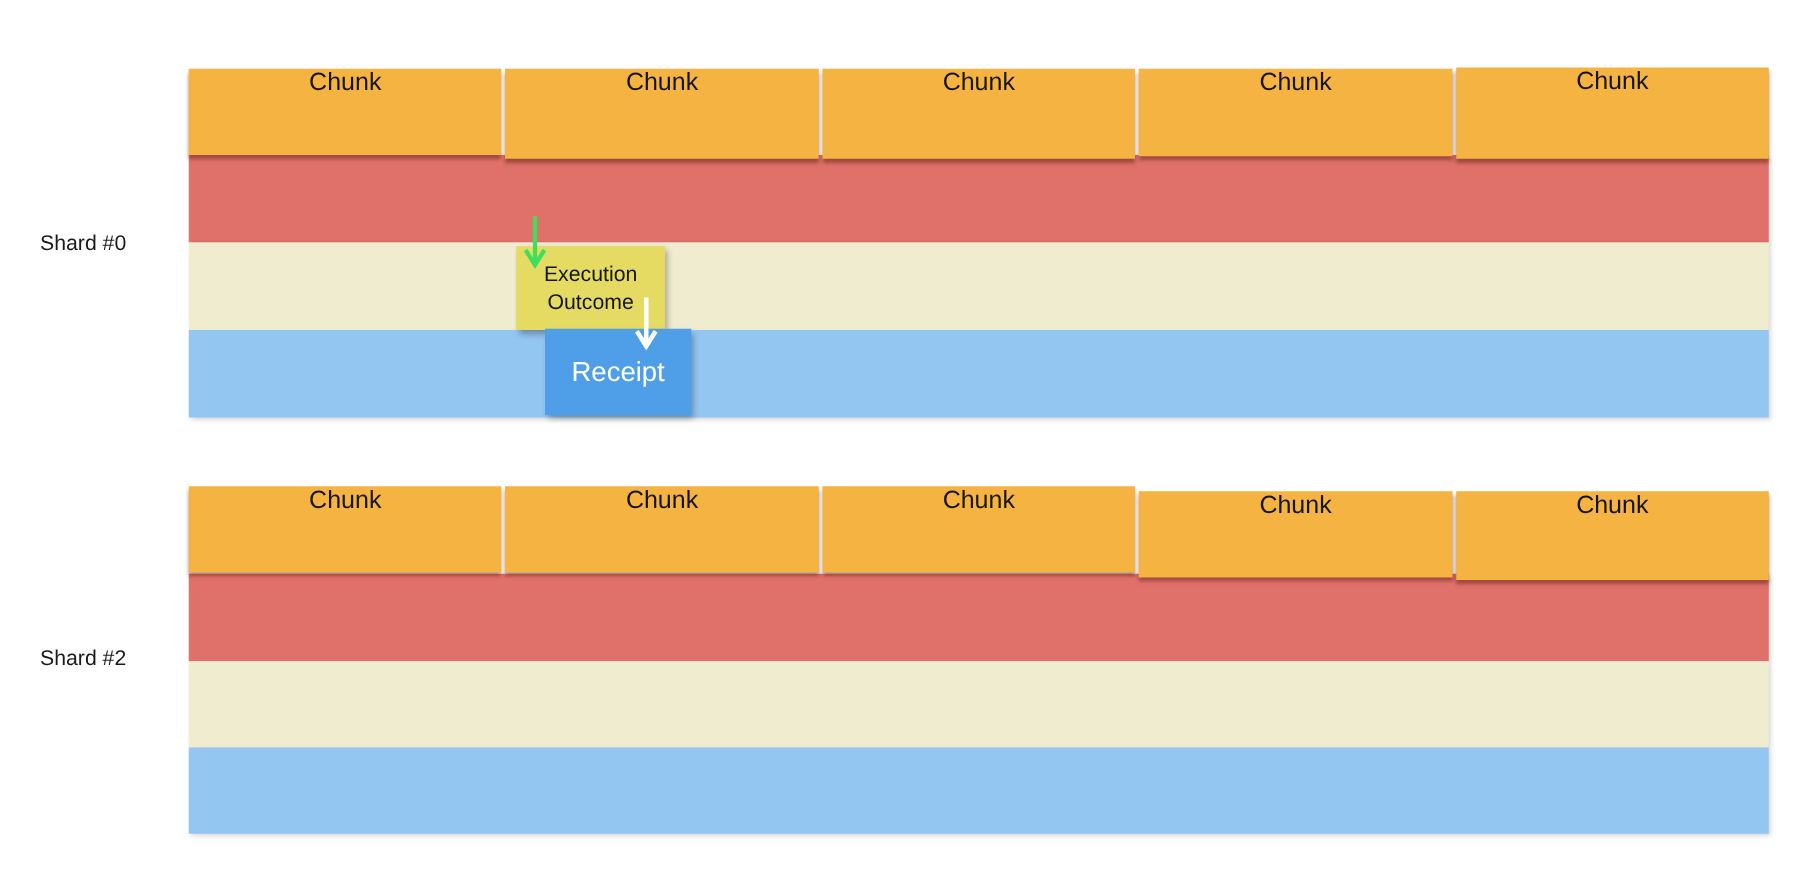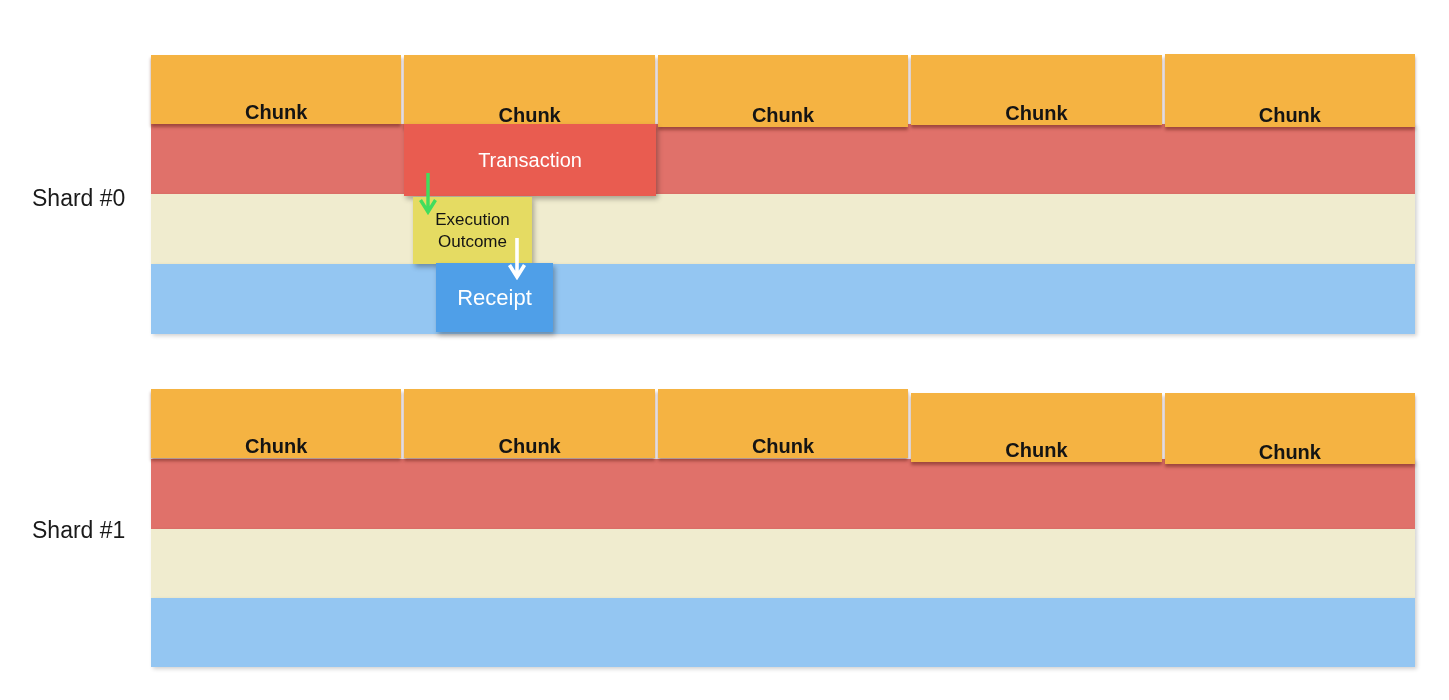--- a/index.html
+++ b/index.html
@@ -45,9 +45,8 @@
     background: var(--chunk-orange, #f5b342);
     box-shadow: 0 3px 3px rgba(80, 20, 10, 0.45);
     display: flex;
-    align-items: flex-end;
+    align-items: flex-start;
     justify-content: center;
-    font-weight: bold;
   }
   .chunk span {
     font-size: 20px;

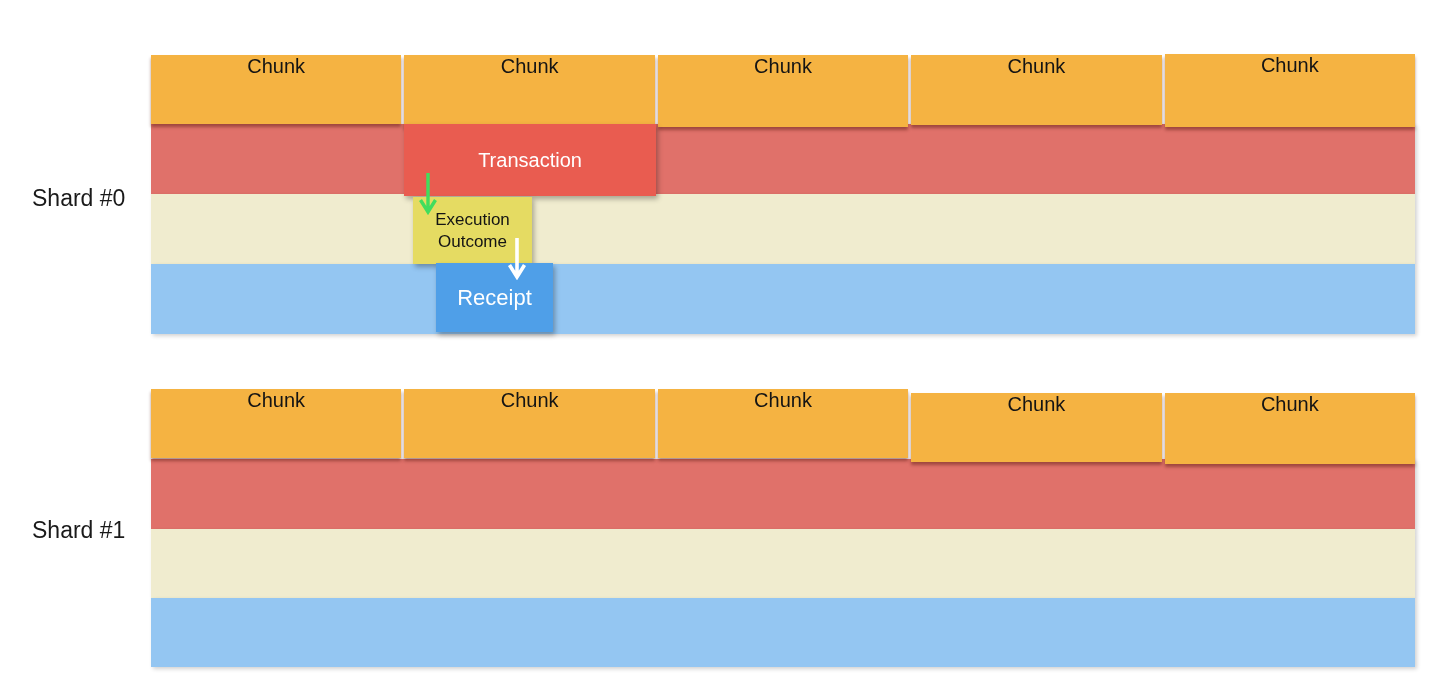--- a/index.html
+++ b/index.html
@@ -156,9 +156,6 @@
   <div class="band cream" id="shard0-band-cream"></div>
   <div class="band blue" id="shard0-band-blue"></div>
 
-  <div class="overlay-box" id="transaction-box">
-    <span>Transaction</span>
-  </div>
 
   <svg class="arrow-svg" id="green-arrow" width="20" height="44" viewBox="0 0 20 44">
     <path d="M10 2 V39 M2.5 29 L10 41 L17.5 29" fill="none" stroke="#41dd5d" stroke-width="3.4" stroke-linejoin="miter"></path>

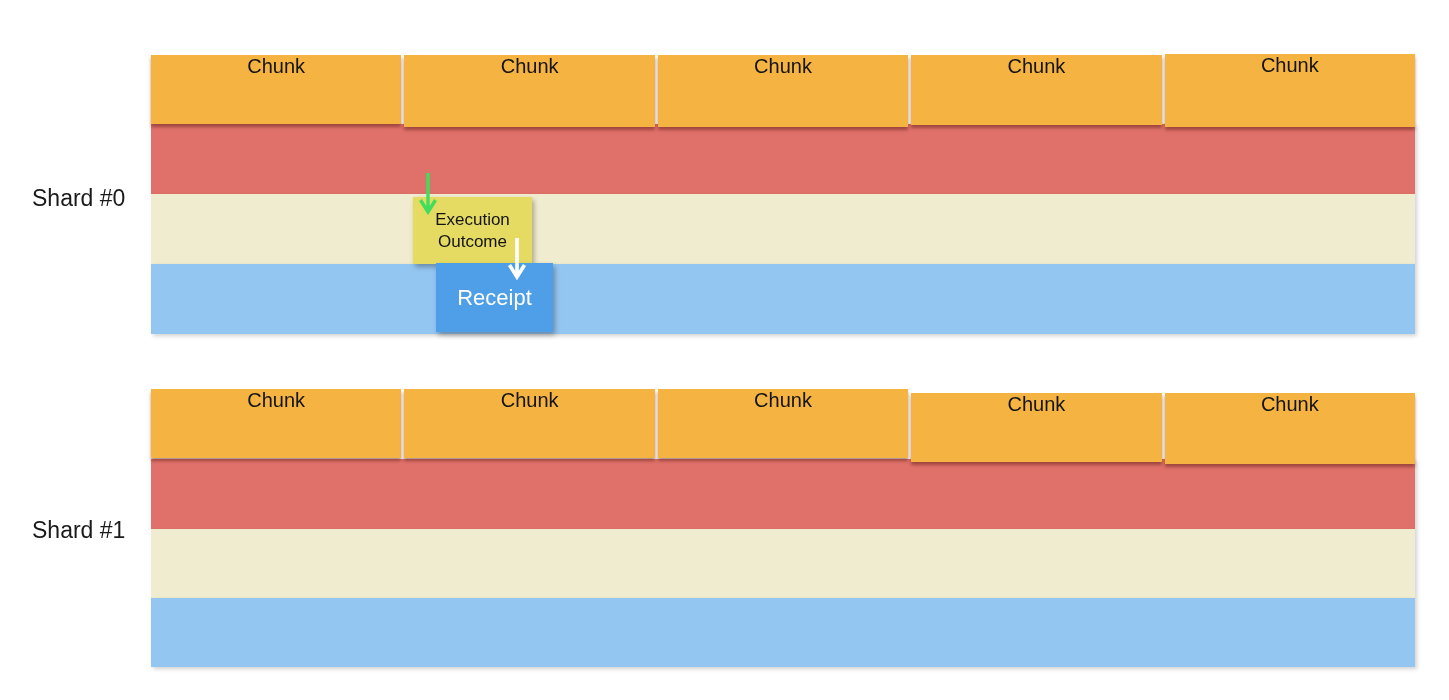--- a/index.html
+++ b/index.html
@@ -20,7 +20,7 @@
   .shard-label {
     position: absolute;
     left: 32px;
-    font-size: 23px;
+    font-size: 17px;
     color: var(--label-text, #1a1a1a);
     white-space: nowrap;
   }

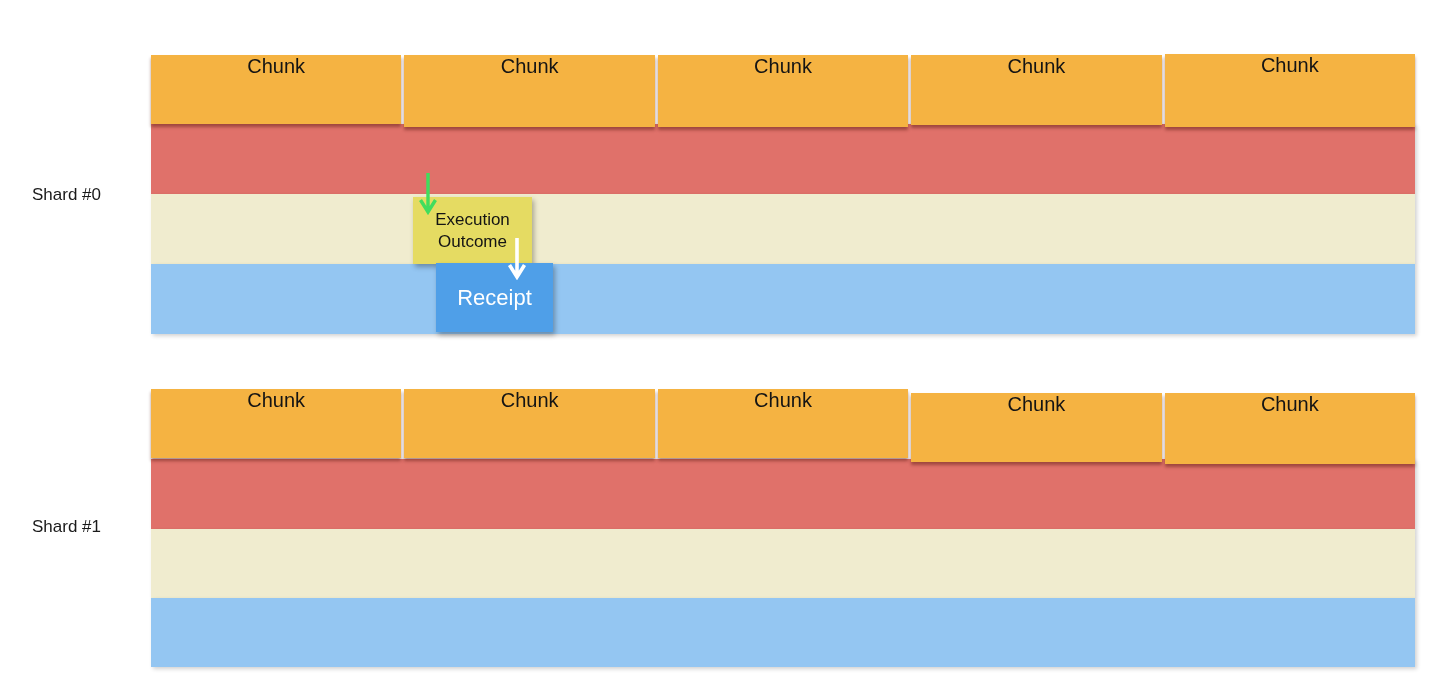--- a/index.html
+++ b/index.html
@@ -173,7 +173,7 @@
     <span>Receipt</span>
   </div>
 
-  <div class="shard-label" id="shard1-label">Shard #1</div>
+  <div class="shard-label" id="shard1-label">Shard #2</div>
 
   <div class="chunk-row" id="shard1-chunks">
       <div class="chunk">

